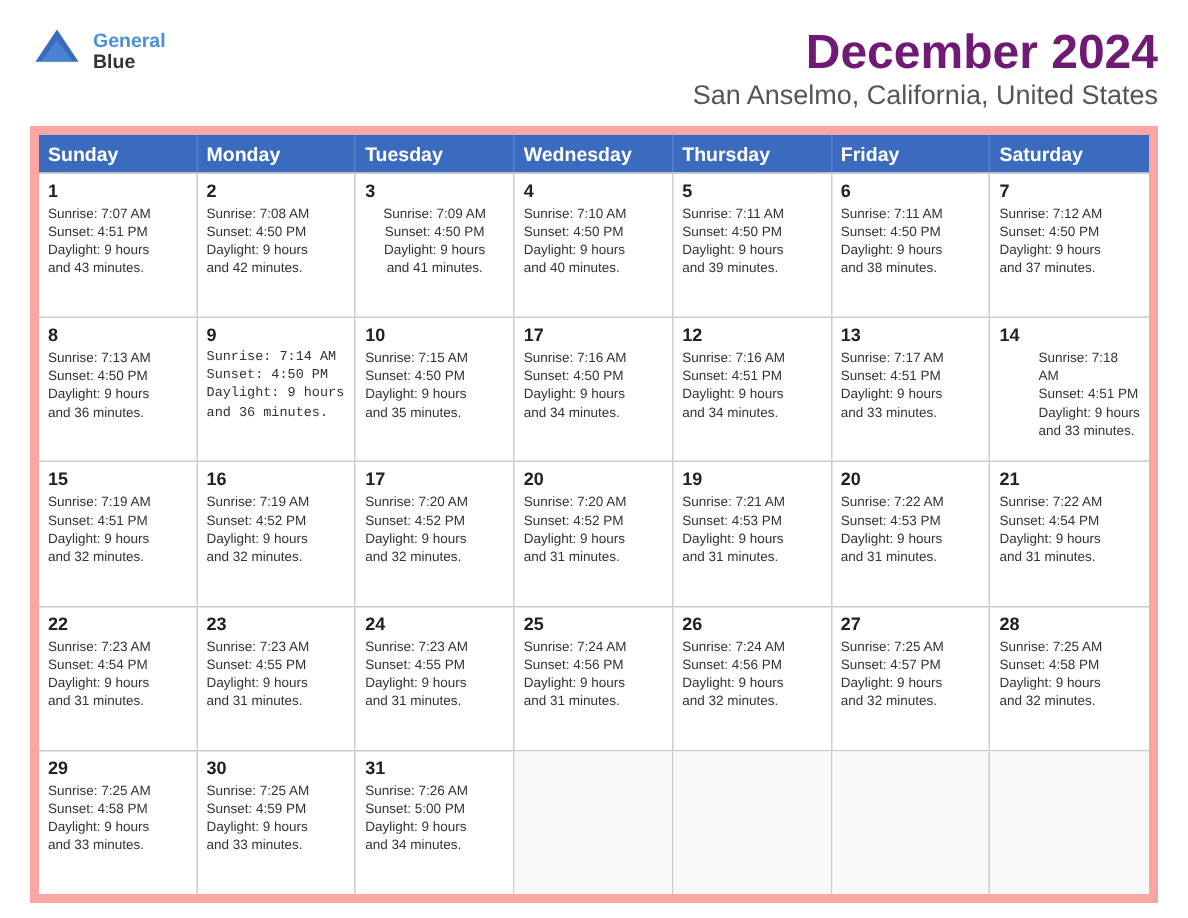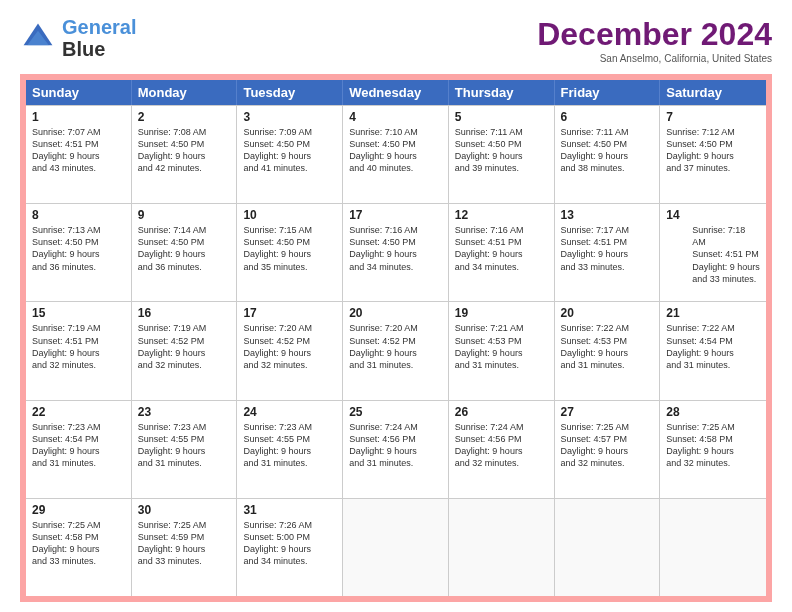--- a/index.html
+++ b/index.html
@@ -29,7 +29,7 @@
       gap: 6px;
     }
     .logo-text {
-      font-size: 20px;
+      font-size: 13px;
       font-weight: bold;
       color: #333;
       line-height: 1.1;

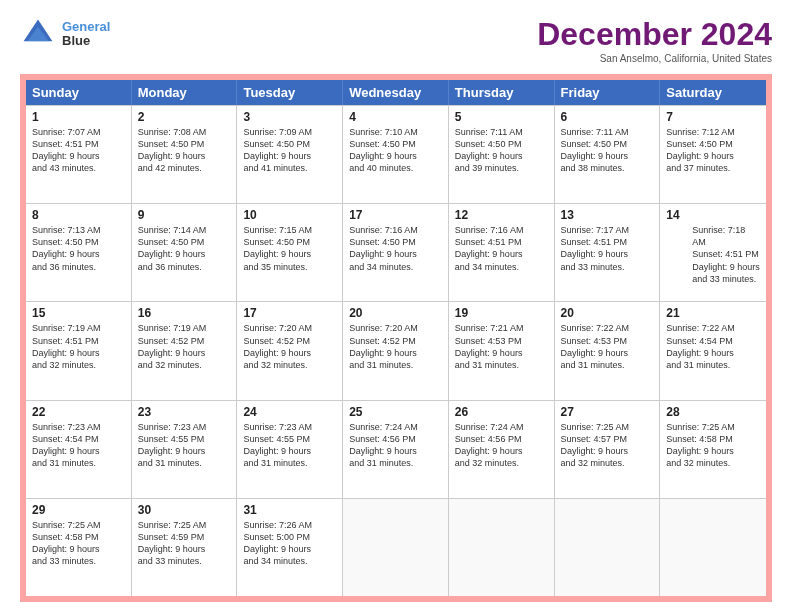--- a/index.html
+++ b/index.html
@@ -50,7 +50,7 @@
       color: #701a75;
     }
     .subtitle {
-      font-size: 10px;
+      font-size: 18px;
       color: #555;
     }
     .calendar {

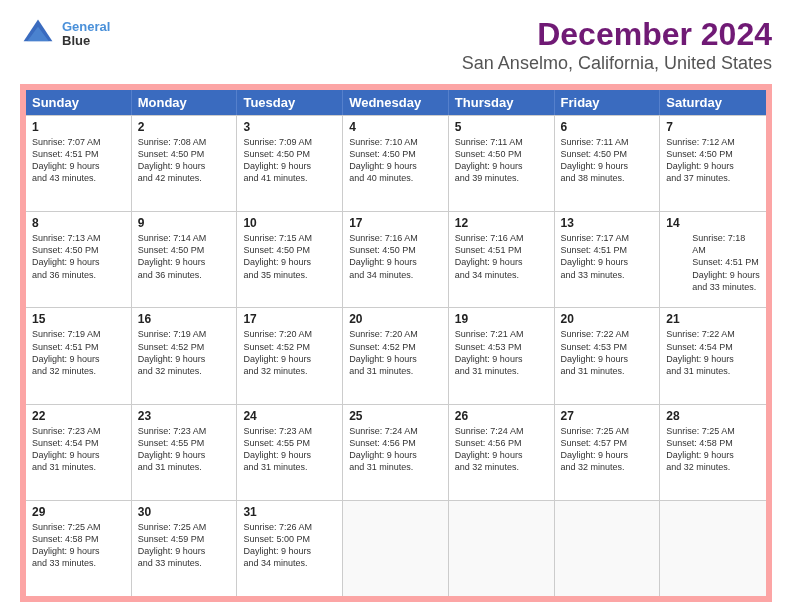--- a/index.html
+++ b/index.html
@@ -156,7 +156,7 @@
           </div>
           <div class="cal-cell">
             <div class="day-num">3</div>
-            <div class="cell-text" style="white-space: pre-line;">Sunrise: 7:09 AM
+            <div class="cell-text" style="white-space: pre-line; text-align: center;">Sunrise: 7:09 AM
 Sunset: 4:50 PM
 Daylight: 9 hours
 and 41 minutes.</div>

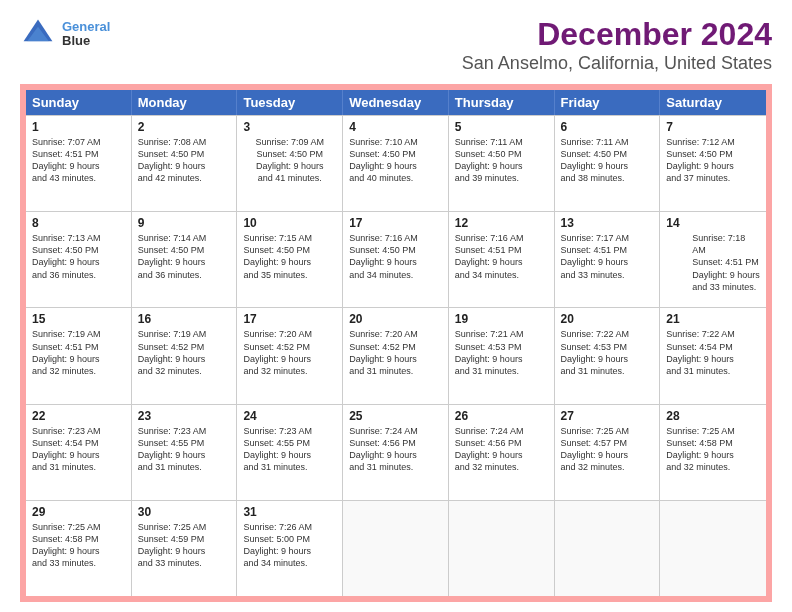--- a/index.html
+++ b/index.html
@@ -200,7 +200,7 @@
           </div>
           <div class="cal-cell">
             <div class="day-num">9</div>
-            <div class="cell-text" style="white-space: pre-line;">Sunrise: 7:14 AM
+            <div class="cell-text" style="white-space: pre-line; font-family: Liberation Mono, monospace;">Sunrise: 7:14 AM
 Sunset: 4:50 PM
 Daylight: 9 hours
 and 36 minutes.</div>

